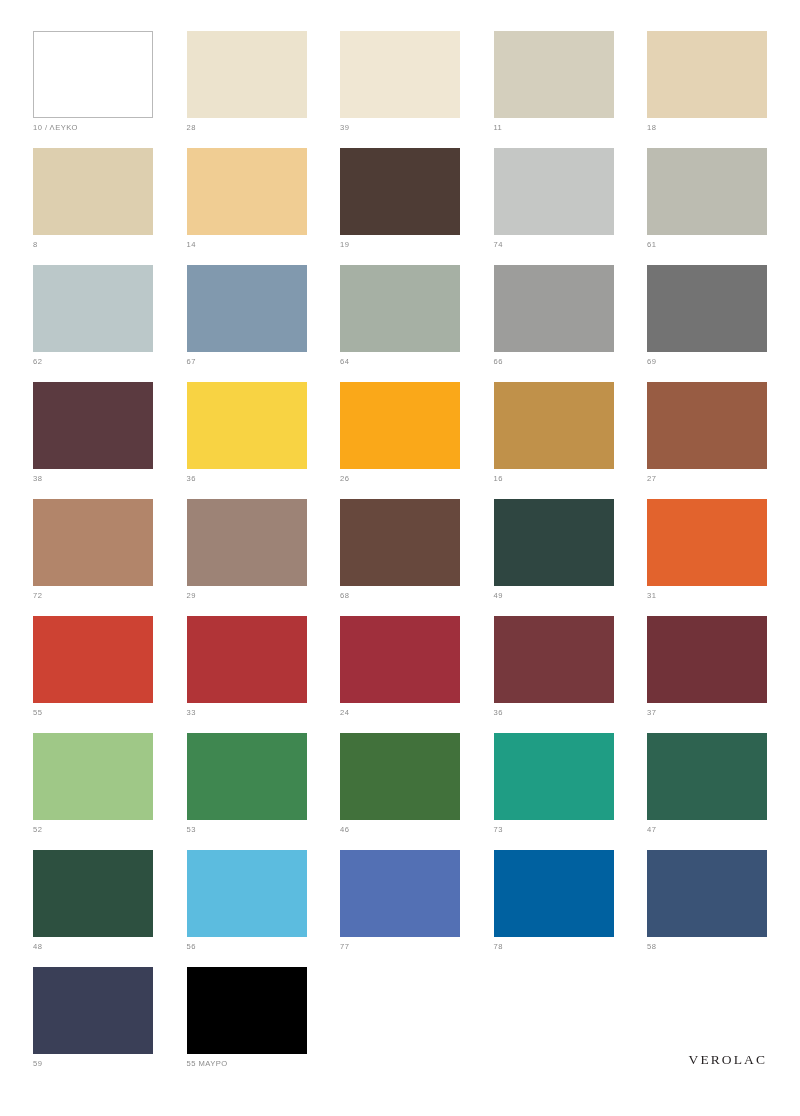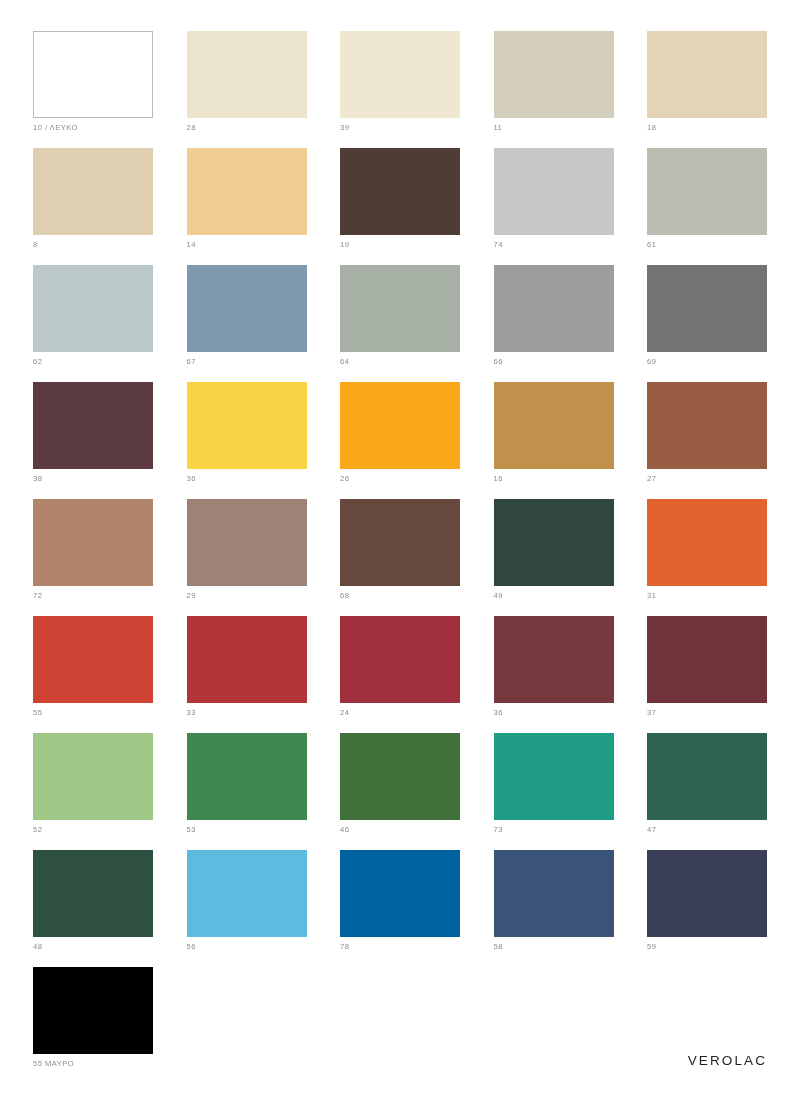--- a/index.html
+++ b/index.html
@@ -220,6 +220,10 @@
         <div class="swatch-label">56</div>
       </div>
       <div class="swatch-cell">
+        <div class="swatch-chip" style="background: rgb(83, 112, 180);"></div>
+        <div class="swatch-label">77</div>
+      </div>
+      <div class="swatch-cell">
         <div class="swatch-chip" style="background: rgb(0, 97, 160);"></div>
         <div class="swatch-label">78</div>
       </div>

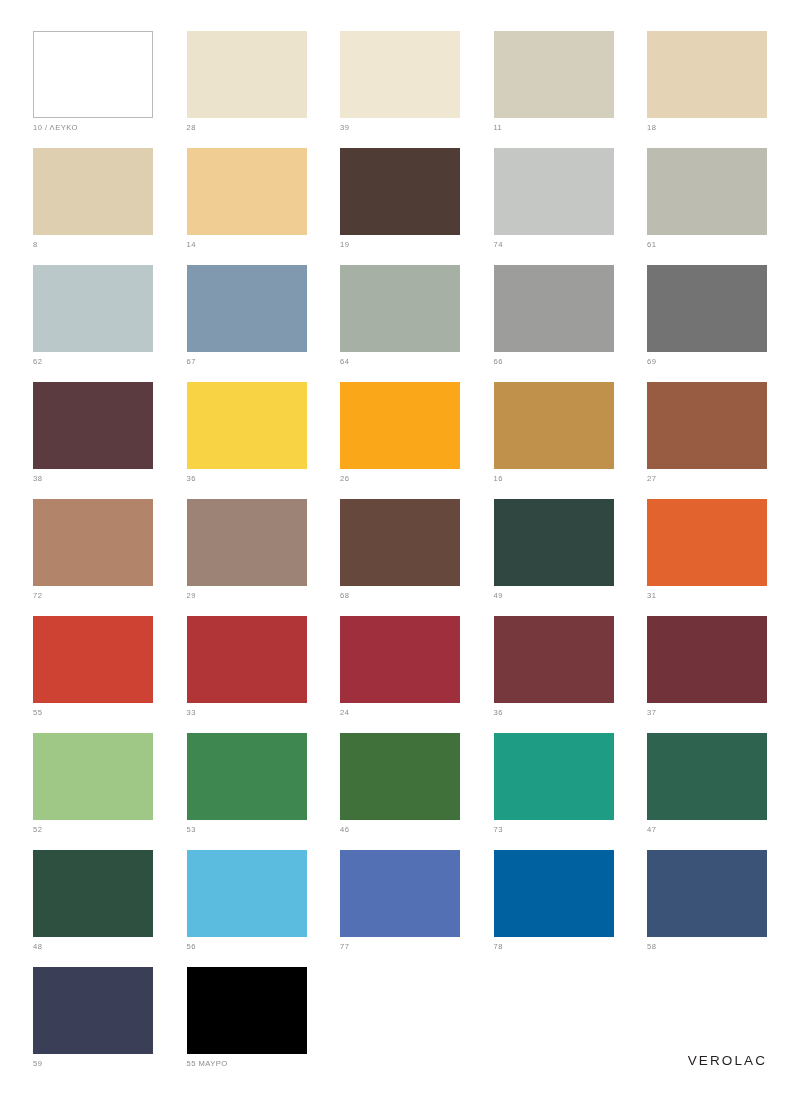--- a/index.html
+++ b/index.html
@@ -62,7 +62,7 @@
     font-size: 13.5px;
     letter-spacing: 2.1px;
     color: #231f20;
-    font-family: Liberation Sans, sans-serif;
+    font-family: Liberation Serif, serif;
     font-weight: 400;
   }
 </style>

